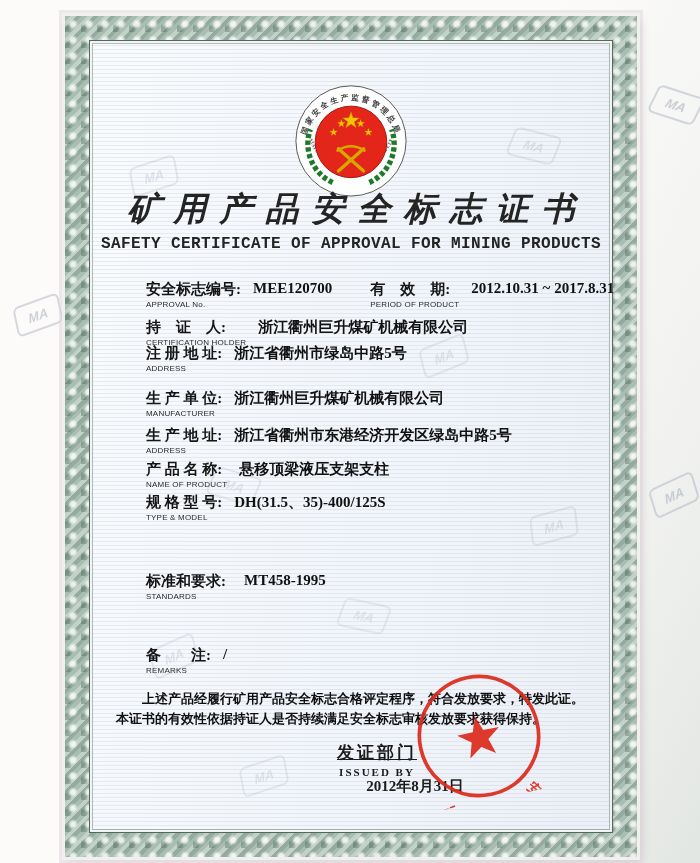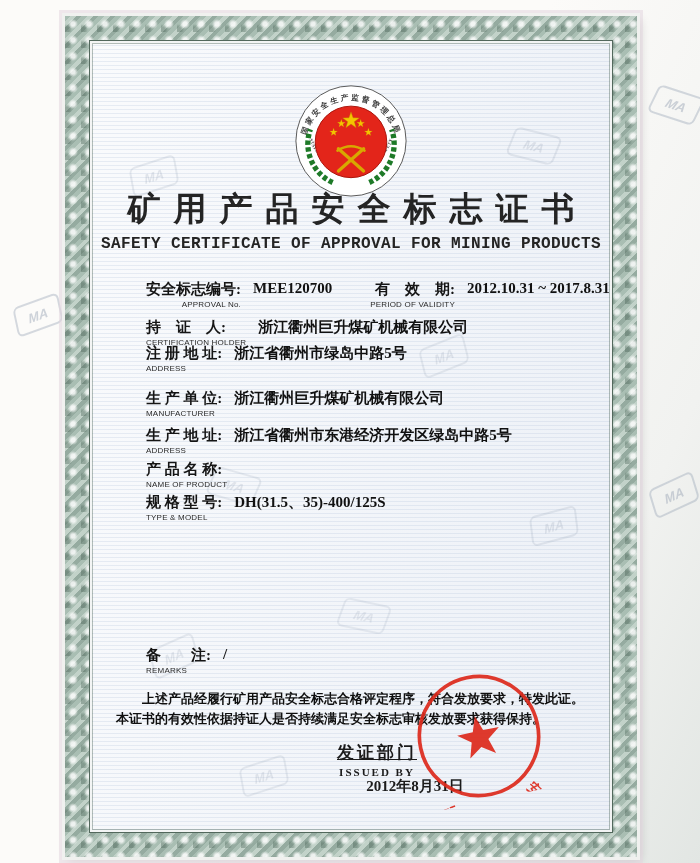--- a/index.html
+++ b/index.html
@@ -23,7 +23,7 @@
     box-shadow:inset 0 0 0 2px rgba(255,255,255,.85), inset 0 0 0 3px rgba(92,112,102,.45);}
   .emblem{position:absolute;top:40px;left:50%;margin-left:-58px;width:116px;height:116px;}
   .title-zh{position:absolute;top:146px;left:0;width:100%;margin:0;text-align:center;
-    font-size:33px;font-weight:bold;letter-spacing:13px;text-indent:13px;color:#242424;}
+    font-size:33px;font-weight:bold;letter-spacing:13px;text-indent:13px;color:#242424;font-style:italic;}
   .title-en{position:absolute;top:194px;left:0;width:100%;margin:0;text-align:center;
     font-size:16px;font-weight:bold;letter-spacing:.4px;color:#242424;font-family:Liberation Mono, monospace;}
   .row{position:absolute;left:56px;white-space:nowrap;}

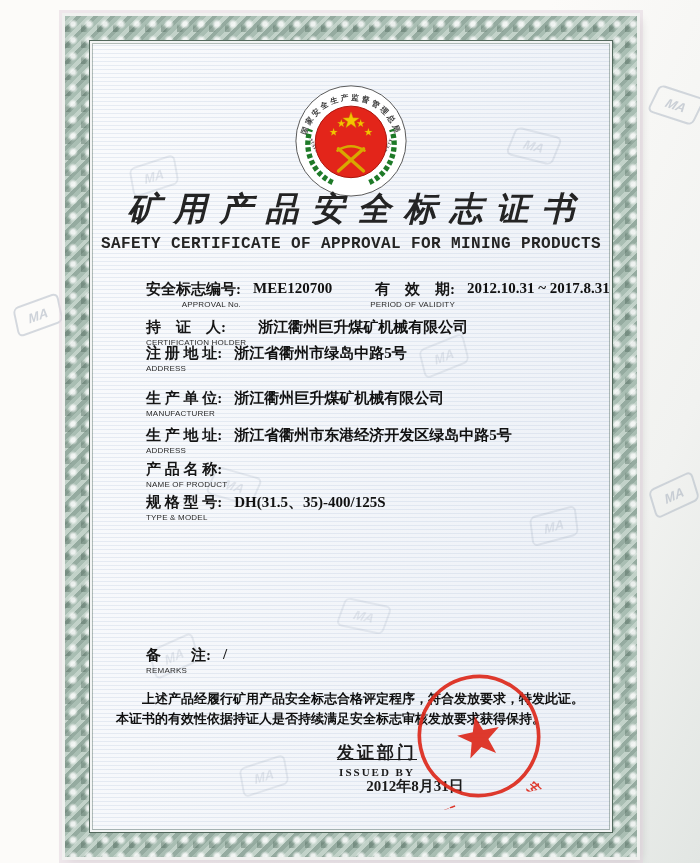--- a/index.html
+++ b/index.html
@@ -124,7 +124,7 @@
       <h1 class="title-zh">矿用产品安全标志证书</h1>
       <h2 class="title-en">SAFETY CERTIFICATE OF APPROVAL FOR MINING PRODUCTS</h2>
 
-      <div class="row" style="top:239px;text-align:right;">
+      <div class="row" style="top:239px;">
         <div class="pair">
           <div class="lab">
             <span class="zh-label">安全标志编号:</span>

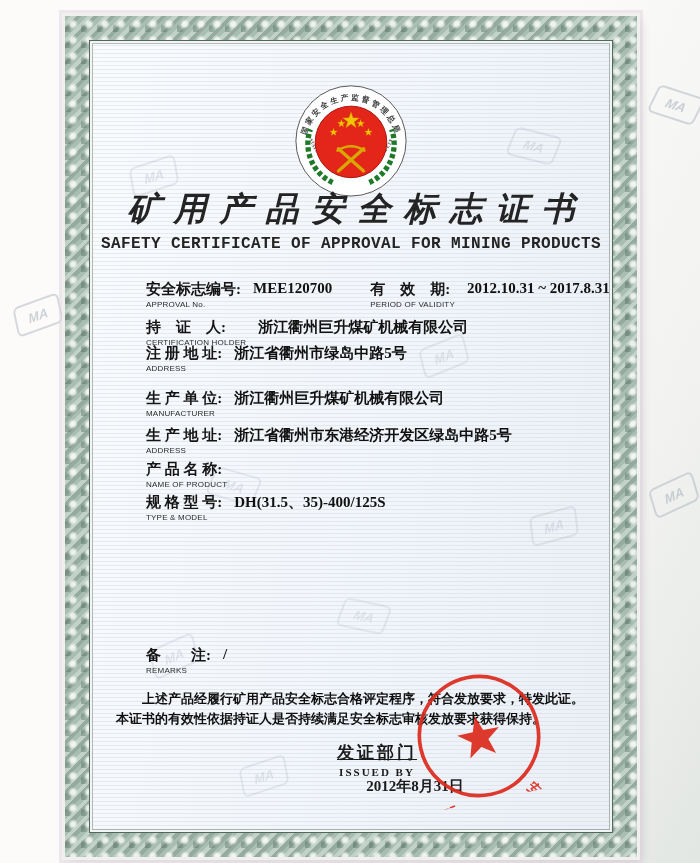--- a/index.html
+++ b/index.html
@@ -135,7 +135,7 @@
         <div class="pair">
           <div class="lab">
             <span class="zh-label">有　效　期:</span>
-            <div class="en-sub">PERIOD OF VALIDITY</div>
+            <div class="en-sub">PERIOD OF PRODUCT</div>
           </div>
           <span class="val">2012.10.31 ~ 2017.8.31</span>
         </div>

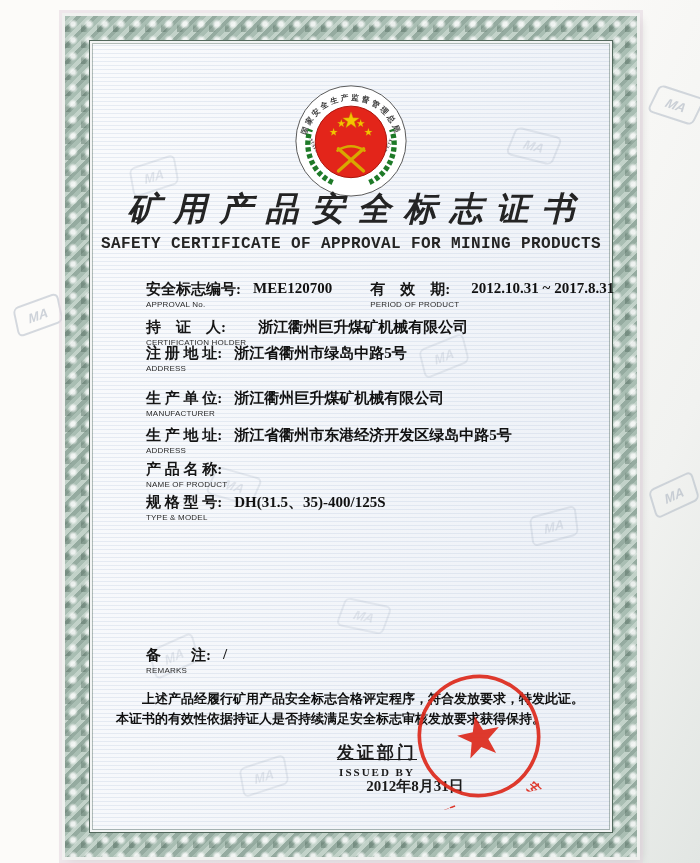--- a/index.html
+++ b/index.html
@@ -178,6 +178,7 @@
           <span class="zh-label">产 品 名 称:</span>
           <div class="en-sub">NAME OF PRODUCT</div>
         </div>
+        <span class="val">悬移顶梁液压支架支柱</span>
       </div>
 
       <div class="row" style="top:452px;">

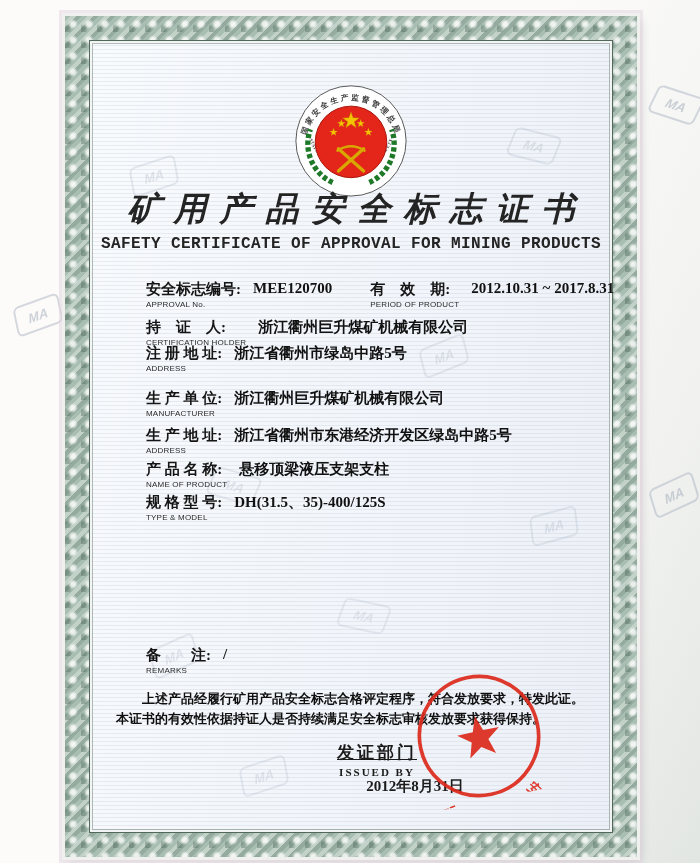--- a/index.html
+++ b/index.html
@@ -189,6 +189,13 @@
         <span class="val">DH(31.5、35)-400/125S</span>
       </div>
 
+      <div class="row" style="top:531px;">
+        <div class="lab">
+          <span class="zh-label">标准和要求:</span>
+          <div class="en-sub">STANDARDS</div>
+        </div>
+        <span class="val" style="margin-left:14px;">MT458-1995</span>
+      </div>
 
 
       <div class="row" style="top:605px;">

